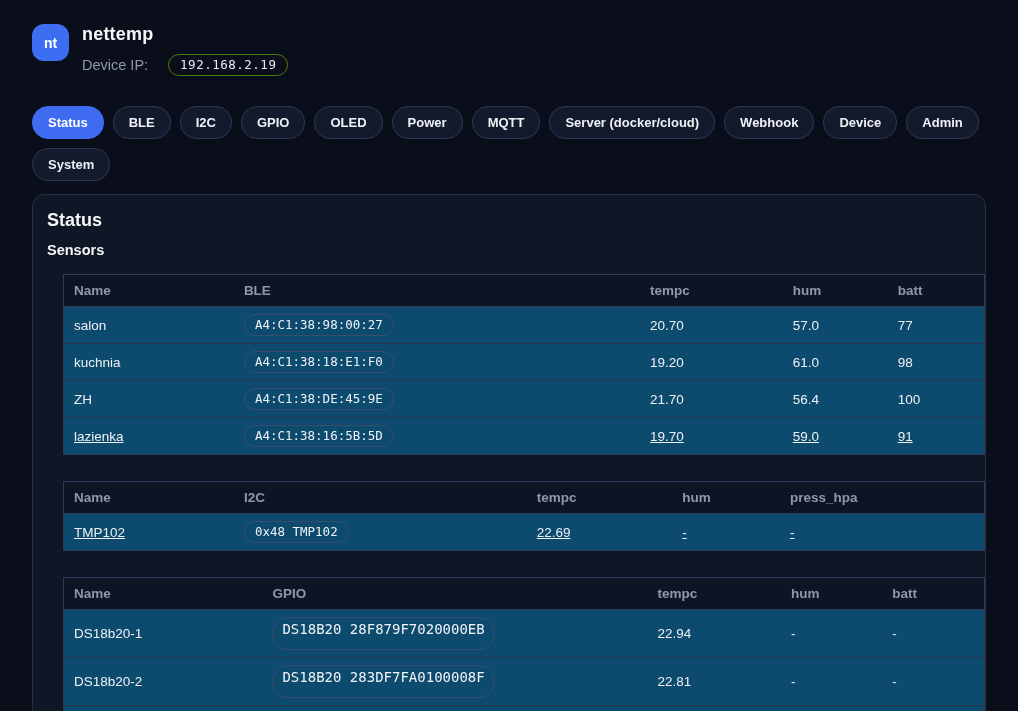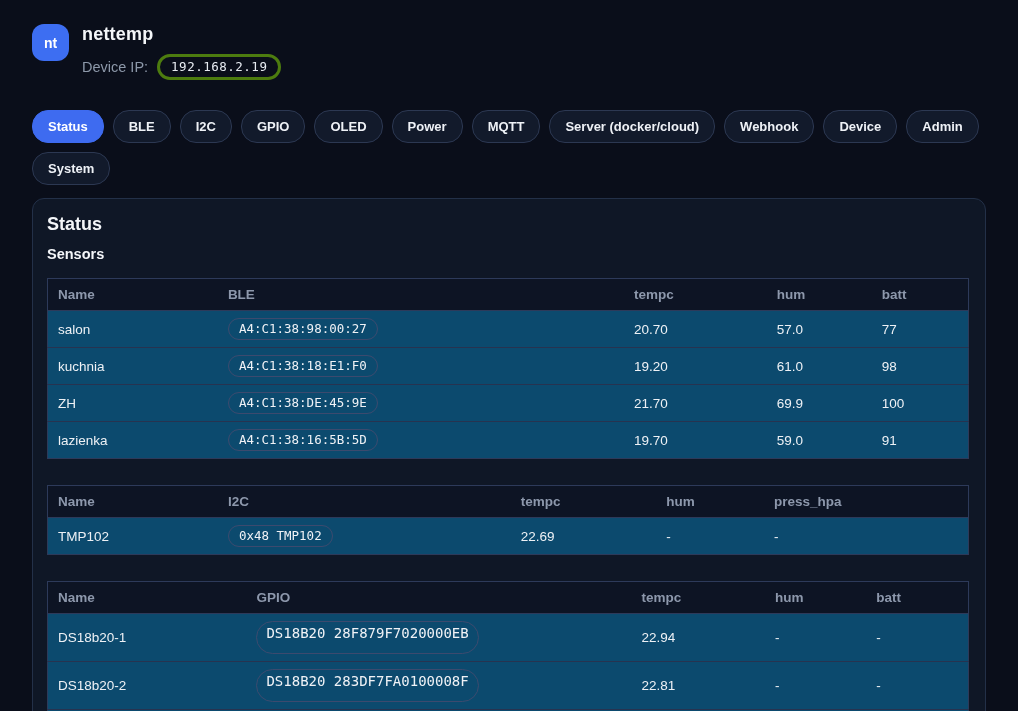--- a/index.html
+++ b/index.html
@@ -21,7 +21,7 @@
     margin-top: 0; flex: 0 0 auto;
   }
   .header-text h1 { font-size: 18px; font-weight: 700; color: #f4f6f9; letter-spacing: .2px; }
-  .ip-line { margin-top: 9px; display: flex; align-items: center; gap: 9px;
+  .ip-line { margin-top: 9px; display: flex; align-items: center; gap: 20px;
              color: #8d98a9; font-size: 14.5px; }
   .ip-pill {
     font-family: "DejaVu Sans Mono", monospace; font-size: 12.5px;

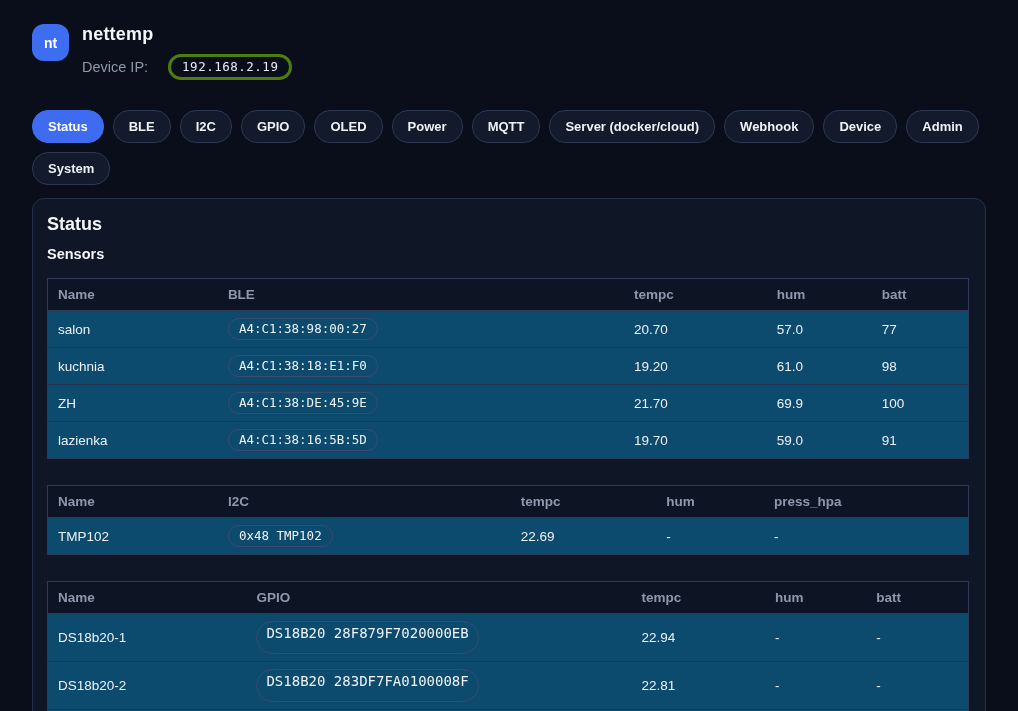--- a/index.html
+++ b/index.html
@@ -25,7 +25,7 @@
              color: #8d98a9; font-size: 14.5px; }
   .ip-pill {
     font-family: "DejaVu Sans Mono", monospace; font-size: 12.5px;
-    color: #e8ecf2; border: 3px solid #4d7c0f; border-radius: 999px;
+    color: #e8ecf2; border: 1px solid #4d7c0f; border-radius: 999px;
     padding: 2px 11px 3px; letter-spacing: .5px;
   }
 

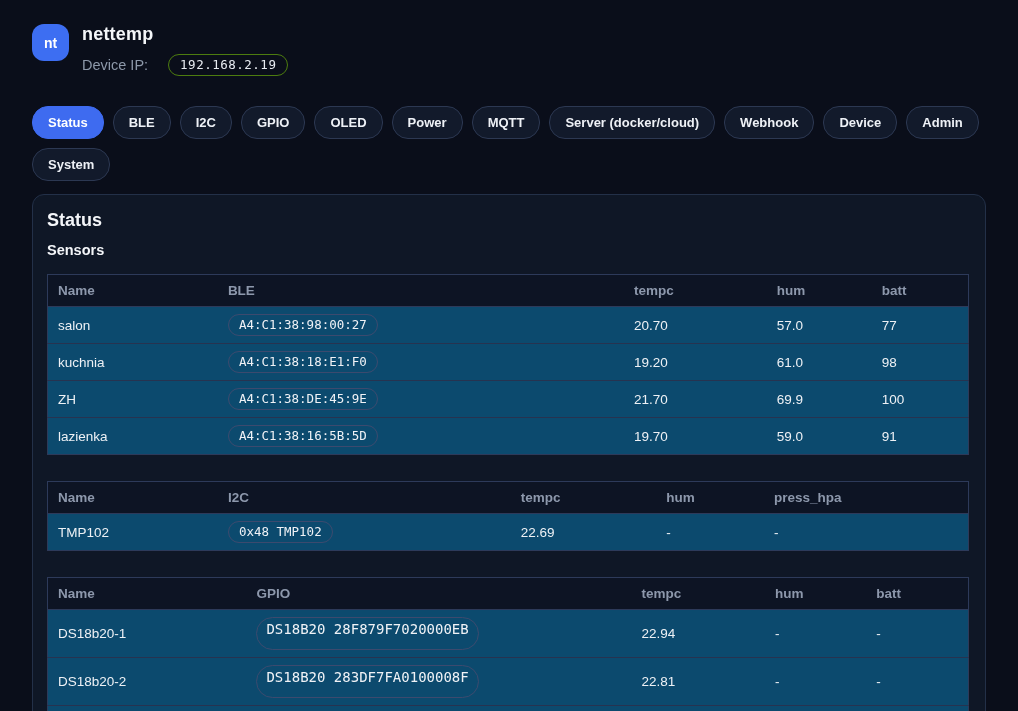--- a/index.html
+++ b/index.html
@@ -53,6 +53,7 @@
   table.sensor-table {
     width: 100%; border-collapse: collapse; table-layout: fixed;
     border: 1px solid #2d3a5a;
+    margin-left: 16px;
   }
   table.sensor-table + table.sensor-table,
   .table-gap { margin-top: 26px; }

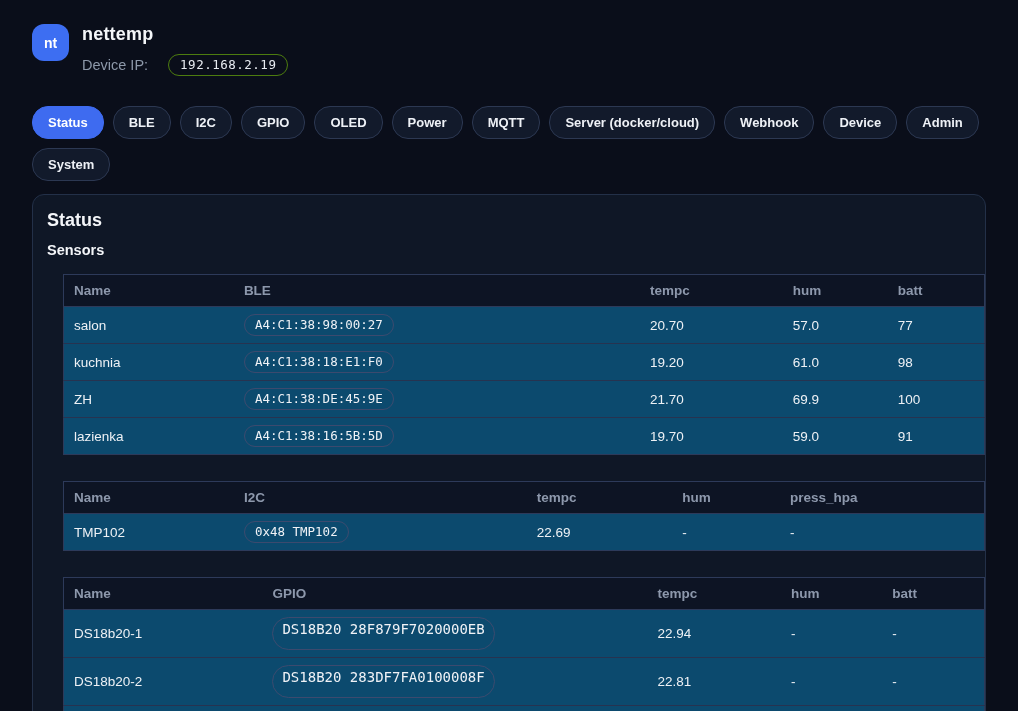--- a/index.html
+++ b/index.html
@@ -147,7 +147,7 @@
           <td>ZH</td>
           <td><span class="pill">A4:C1:38:DE:45:9E</span></td>
           <td>21.70</td>
-          <td>69.9</td>
+          <td>56.4</td>
           <td>100</td>
         </tr>
         <tr>

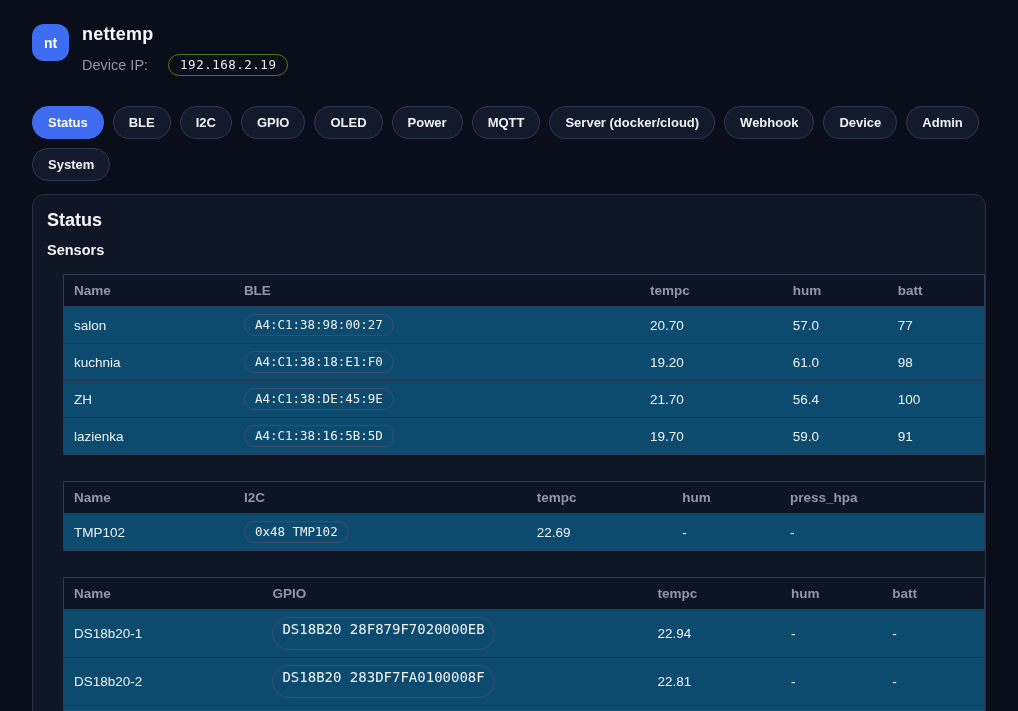--- a/index.html
+++ b/index.html
@@ -68,7 +68,7 @@
     border-bottom: 1px solid #273350;
     height: 34px; vertical-align: middle;
   }
-  tr:last-child td { border-bottom: none; }
+  tr:last-child td { border-bottom: none; text-decoration: underline; }
   .pill {
     font-family: "DejaVu Sans Mono", monospace; font-size: 12.5px;
     color: #f0f2f6; border: 1px solid #3c4a6e; border-radius: 999px;

